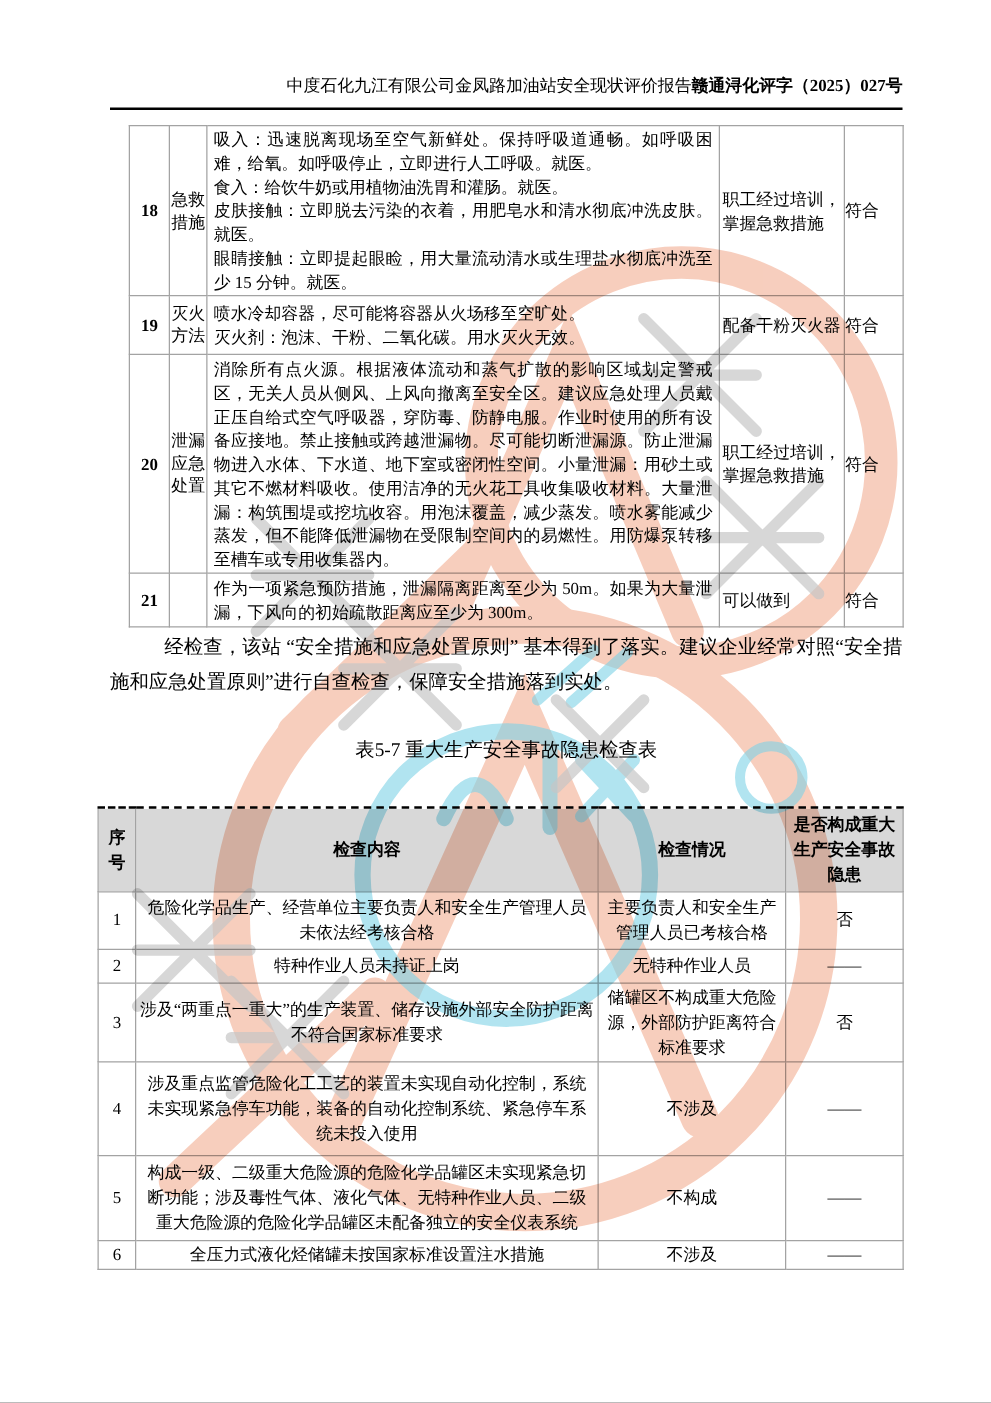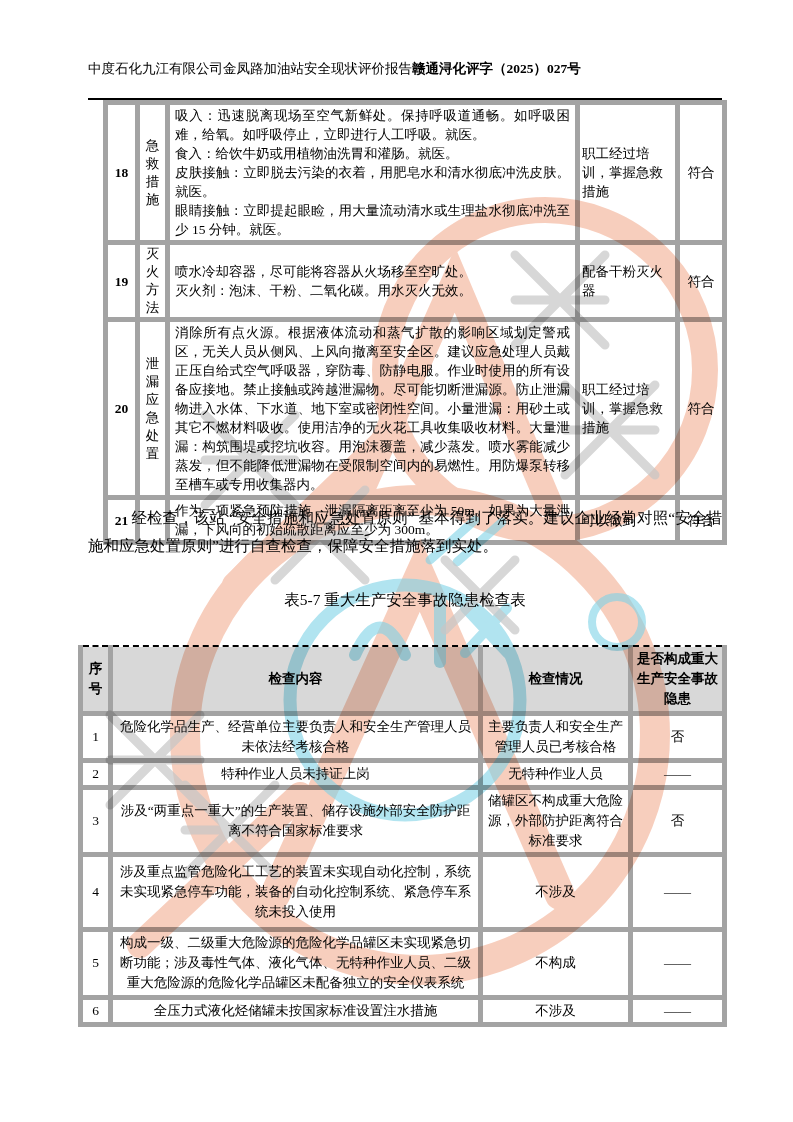--- a/index.html
+++ b/index.html
@@ -12,8 +12,8 @@
   
   .doc-header {
     position:absolute; left:88px; top:60px; width:634px;
-    display:flex; justify-content:flex-start; align-items:flex-end;
-    font-size:13.5px; padding-bottom:20px; border-bottom:2px solid #000;
+    display:flex; justify-content:flex-end; align-items:flex-end;
+    font-size:13.5px; padding-bottom:8px; border-bottom:2px solid #000;
   }
   .doc-header .right { font-weight:bold; }
   

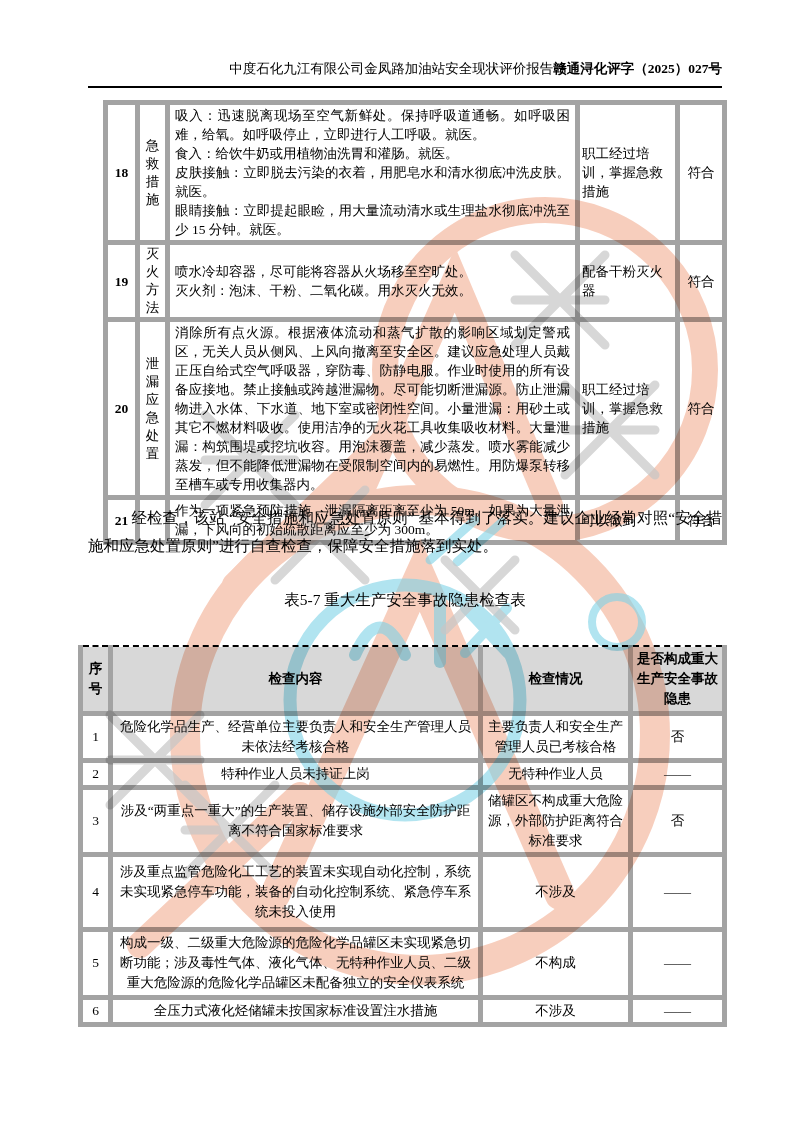--- a/index.html
+++ b/index.html
@@ -18,7 +18,7 @@
   .doc-header .right { font-weight:bold; }
   
   table { border-collapse:collapse; table-layout:fixed; }
-  td, th { border:5px solid #a3a3a3; vertical-align:middle; overflow:hidden; }
+  td, th { border:1px solid #a3a3a3; vertical-align:middle; overflow:hidden; }
   
   .t1 { position:absolute; left:103px; top:100px; width:619px; font-size:13.5px; line-height:19px; }
   .t1 { border:1.5px solid #000; }

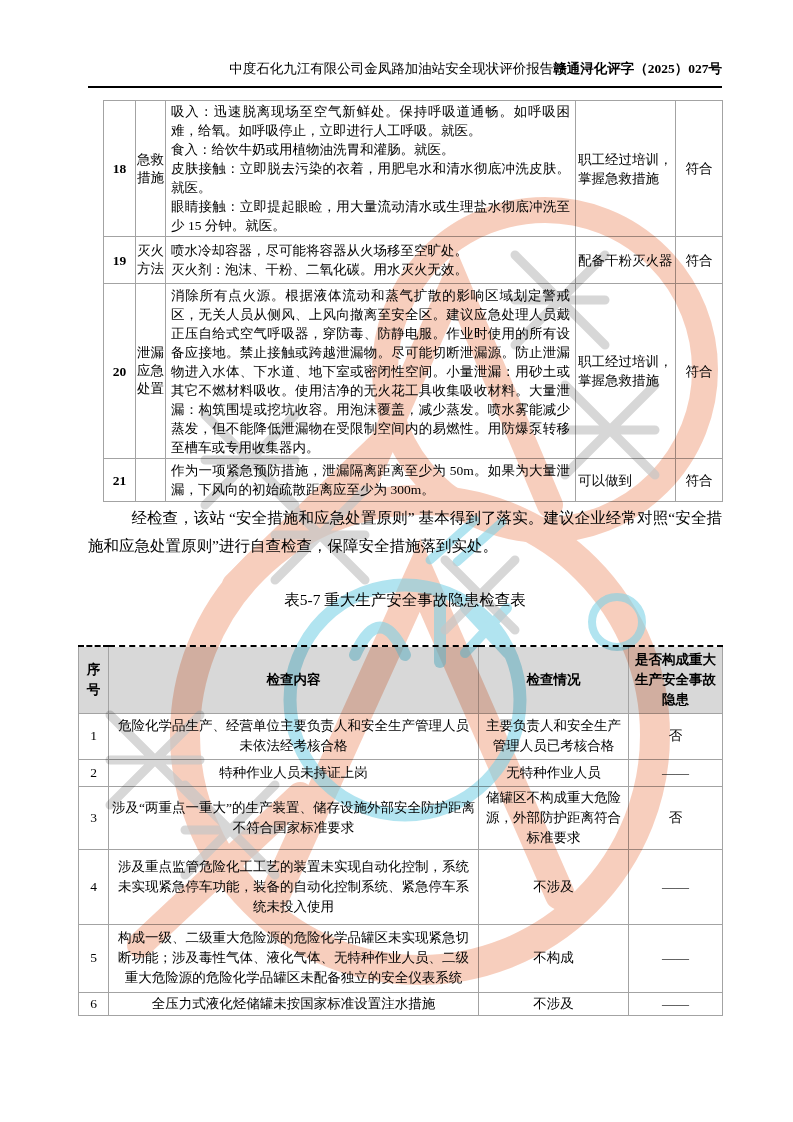--- a/index.html
+++ b/index.html
@@ -26,7 +26,7 @@
   .t1 td.cat  { text-align:center; padding:0 1px; line-height:18px; }
   .t1 td.cont { text-align:justify; padding:1px 5px; }
   .t1 td.chk  { padding:1px 2px; }
-  .t1 td.ver  { text-align:center; padding:0; }
+  .t1 td.ver  { padding:0; }
   .t1 tr.r18 { height:115px; }
   .t1 tr.r19 { height:47px;font-family:Liberation Serif, serif; }
   .t1 tr.r20 { height:175px; }

